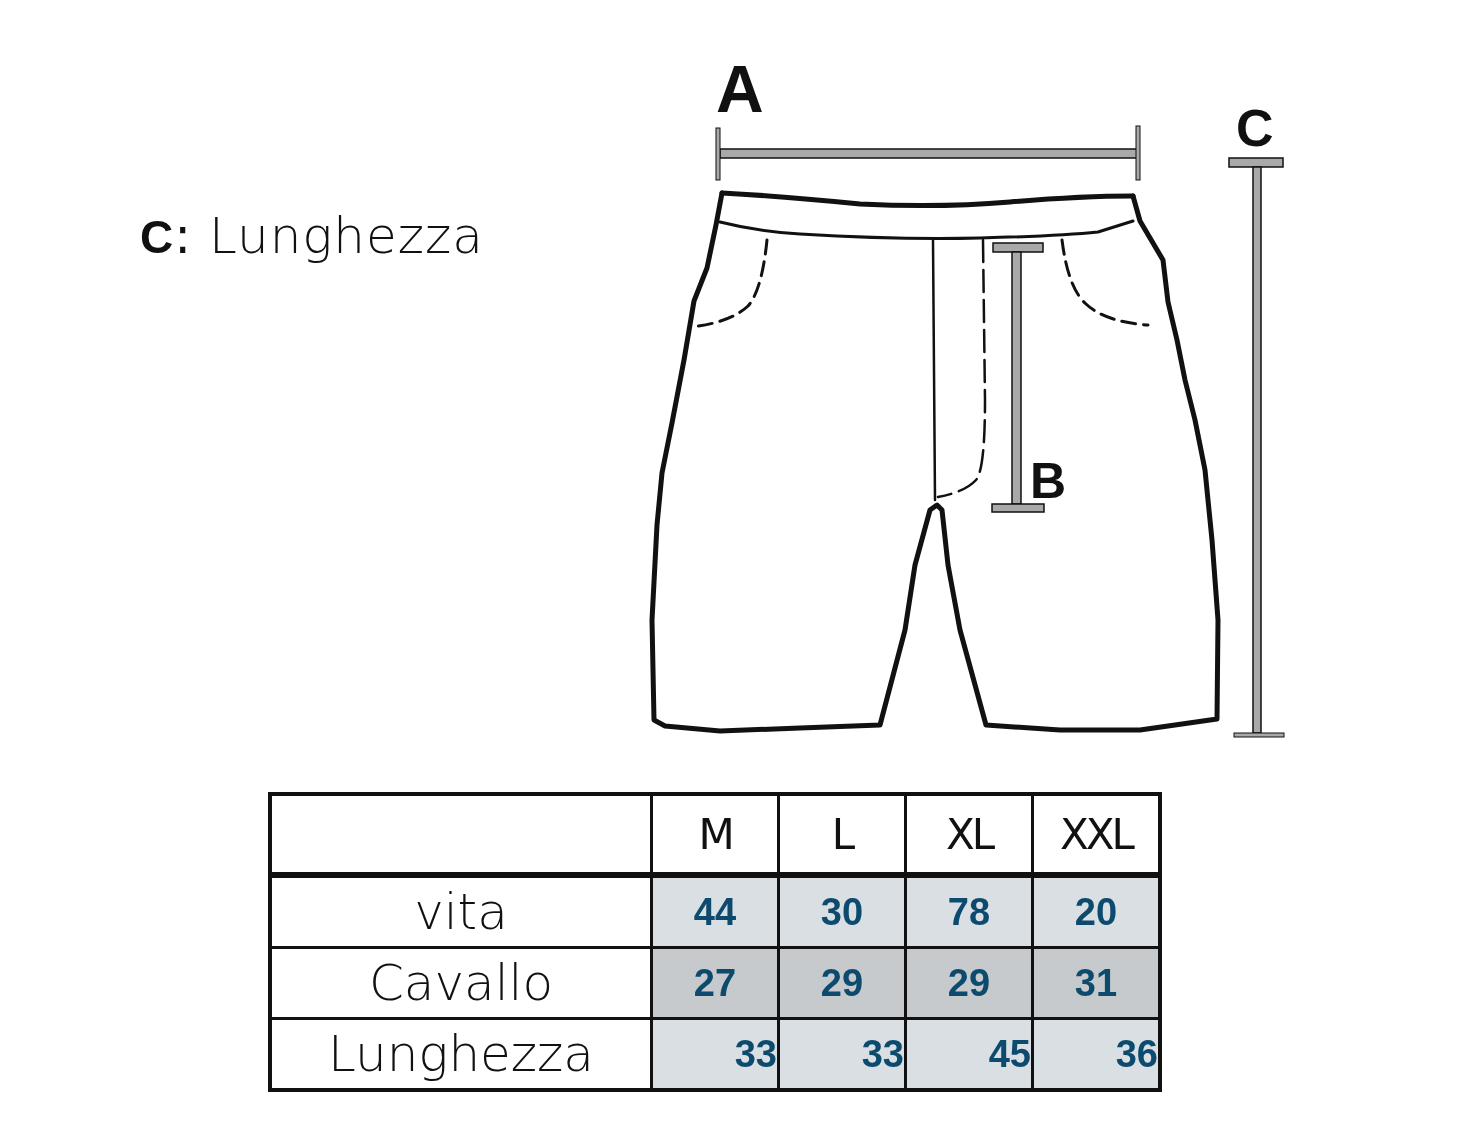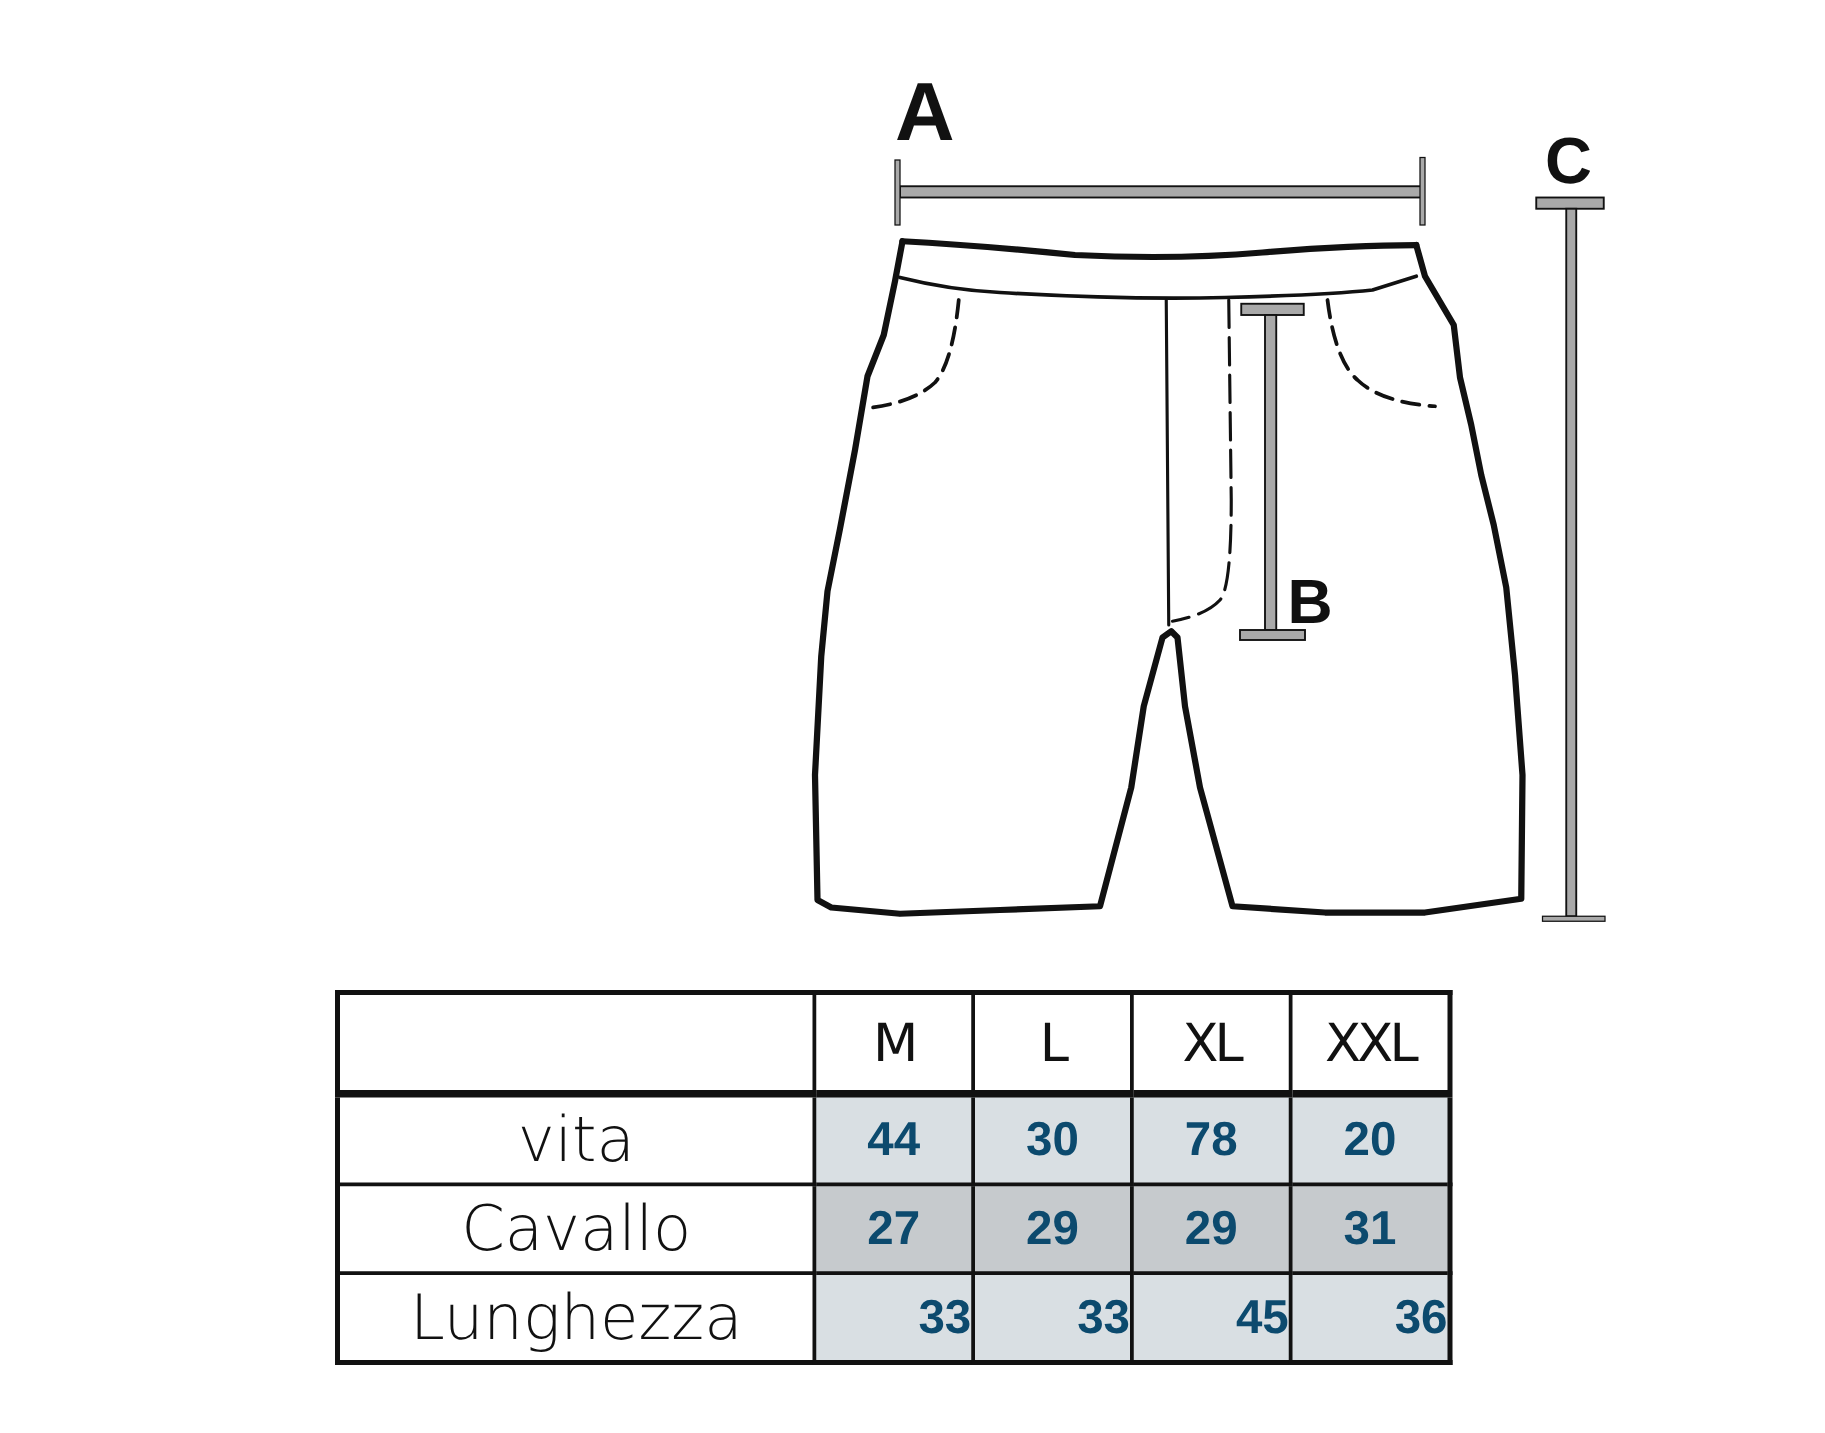--- a/index.html
+++ b/index.html
@@ -27,6 +27,10 @@
 <body>
 
 <div class="legend">
+  <div class="legend-row">
+    <span class="legend-key">C</span><span class="legend-sep">:</span>
+    <span class="legend-text">Lunghezza</span>
+  </div>
 </div>
 
 <svg class="diagram" width="1460" height="780" viewBox="0 0 1460 780">

